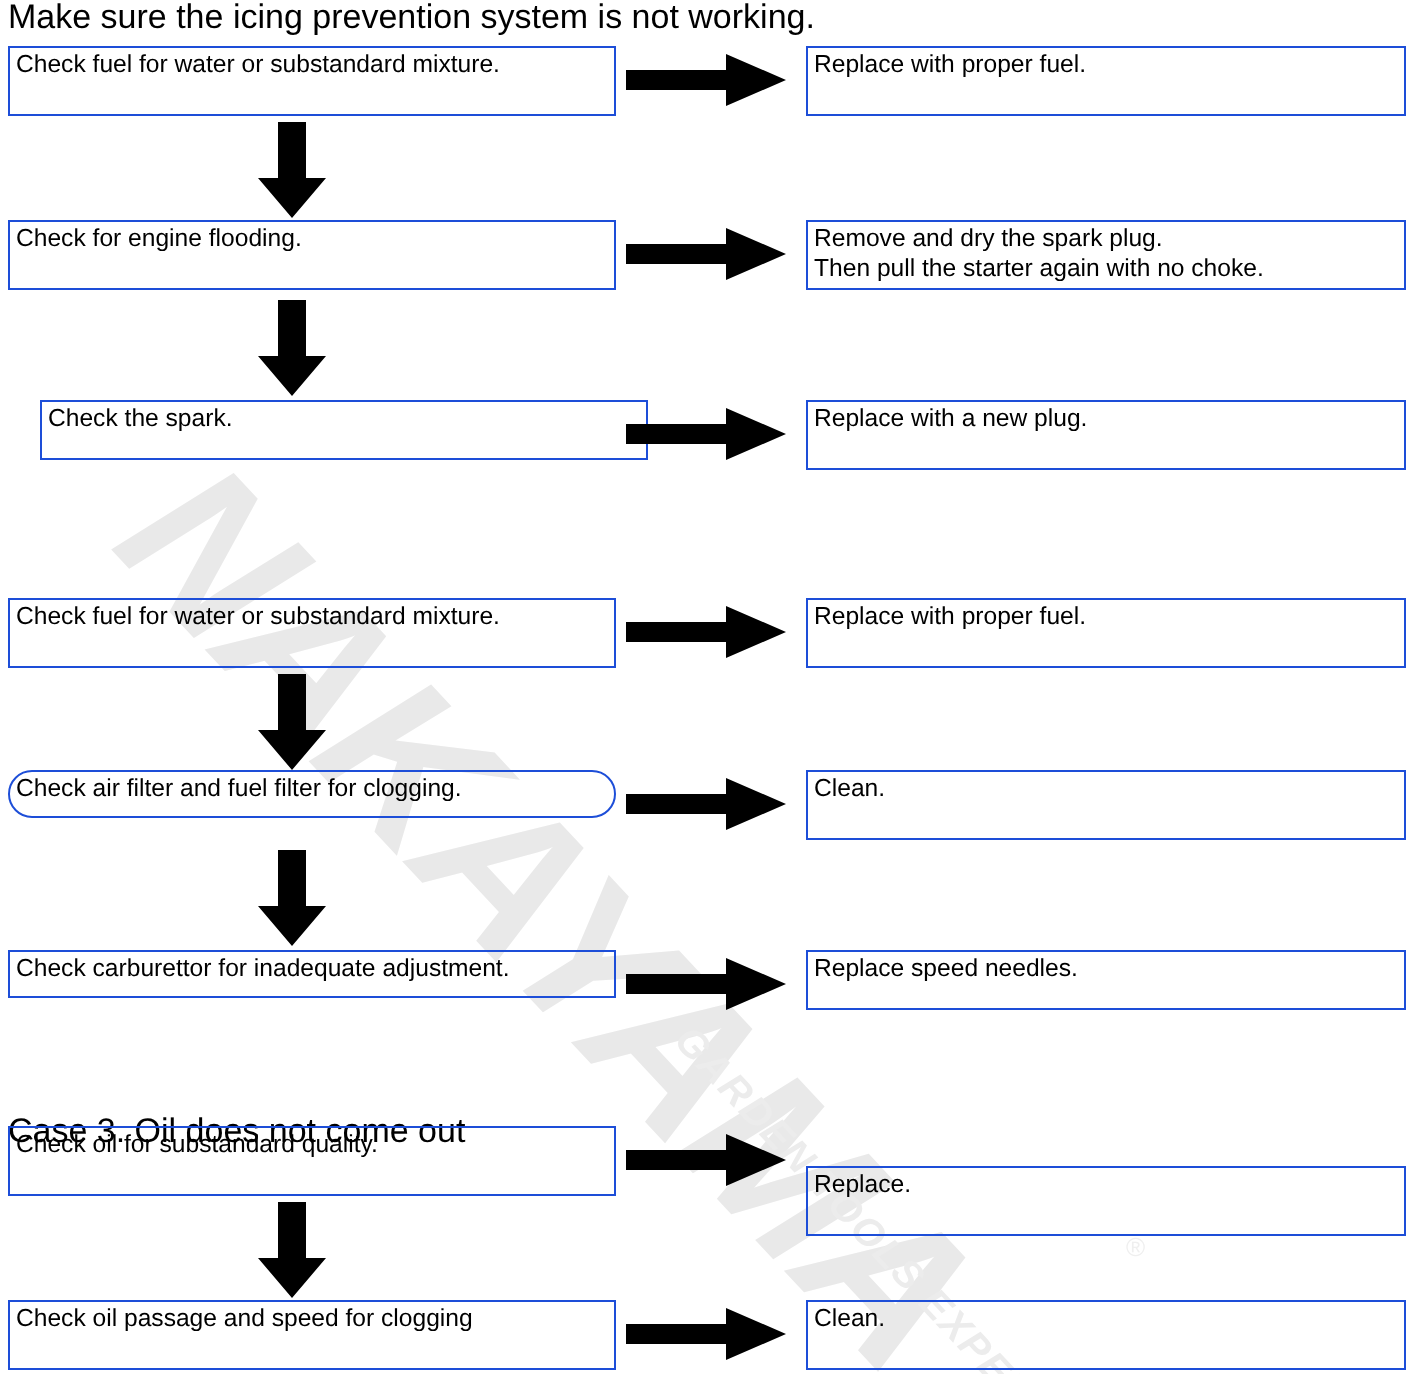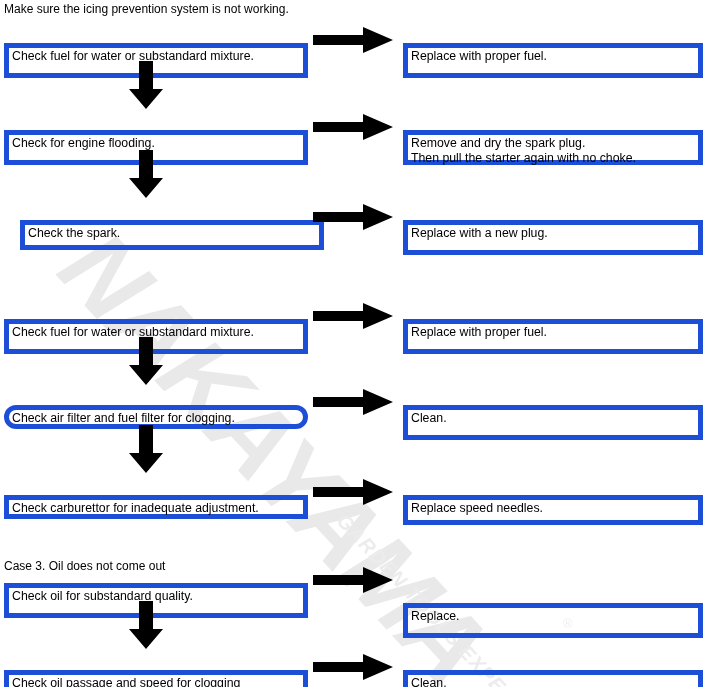--- a/index.html
+++ b/index.html
@@ -78,7 +78,7 @@
 
   .heading {
     position: absolute;
-    font-size: 12px;
+    font-size: 17px;
     line-height: 14px;
     color: #000;
     white-space: nowrap;

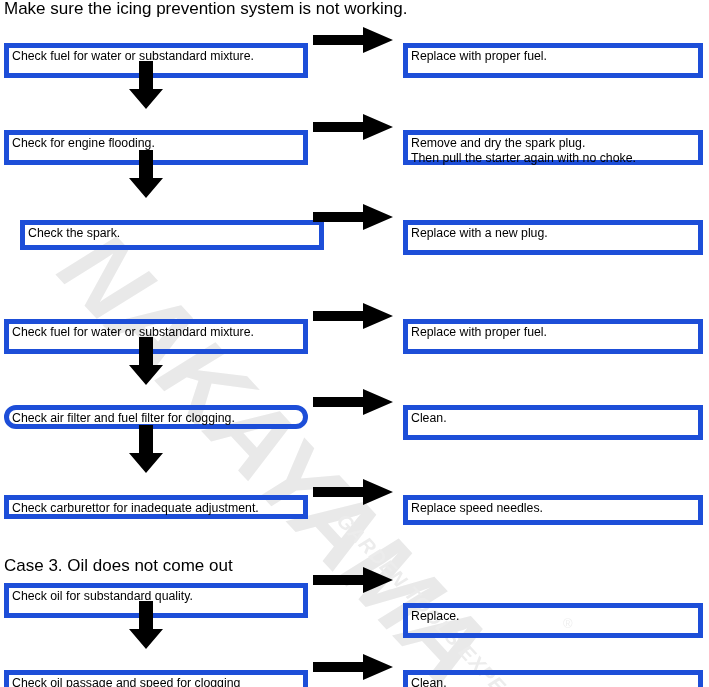--- a/index.html
+++ b/index.html
@@ -87,13 +87,12 @@
   .box {
     position: absolute;
     box-sizing: border-box;
-    border: 5px solid #1d4ed8;
+    border: 1px solid #1d4ed8;
     background: transparent;
     padding: 1px 0 0 3px;
     font-size: 12.3px;
     line-height: 15px;
     color: #000;
-    margin-top: 20px;
   }
   .box .line {
     display: block;

